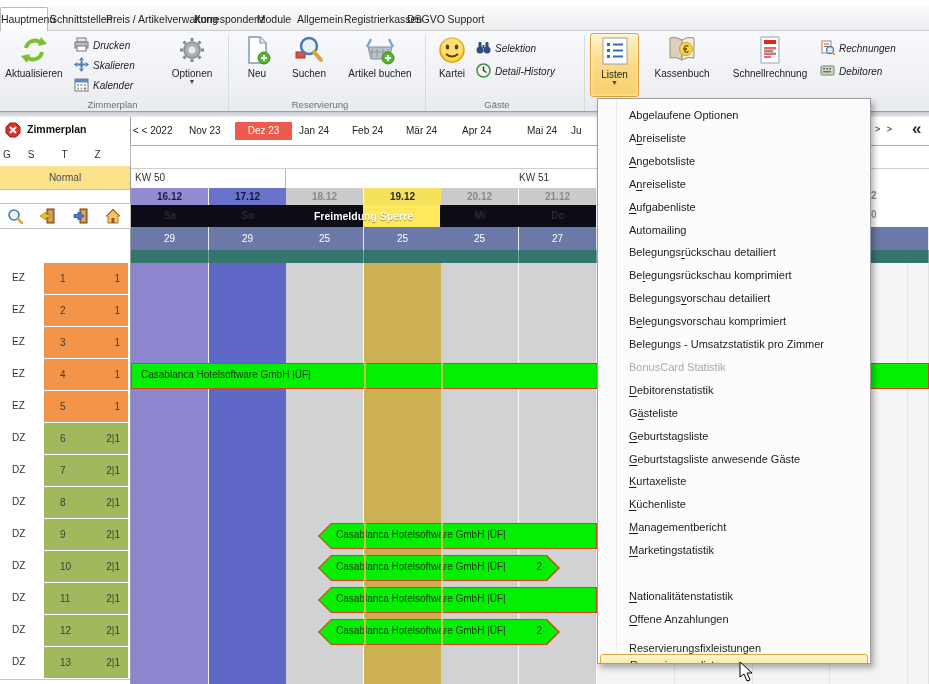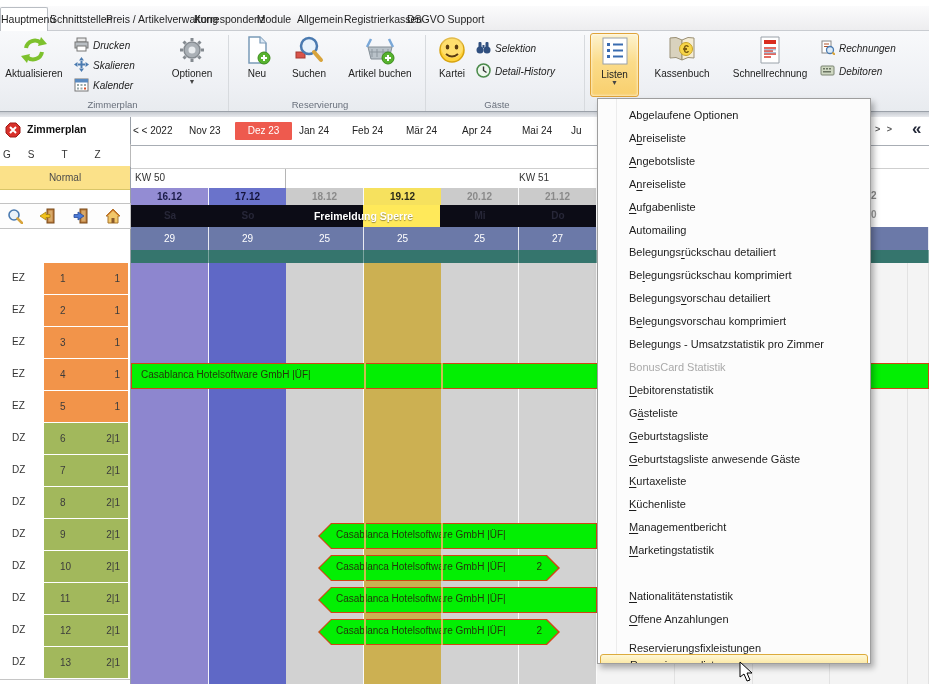--- a/index.html
+++ b/index.html
@@ -298,7 +298,7 @@
       <div class="month" style="left: 221px; width: 42px; text-align: left;">Feb 24</div>
       <div class="month" style="left: 275px; width: 44px; text-align: left;">Mär 24</div>
       <div class="month" style="left: 331px; width: 42px; text-align: left;">Apr 24</div>
-      <div class="month" style="left: 386px; width: 40px; text-align: center;">Mai 24</div>
+      <div class="month" style="left: 386px; width: 40px; text-align: right;">Mai 24</div>
       <div class="month" style="left: 440px; width: 18px; text-align: left;">Ju</div>
     </div>
 

